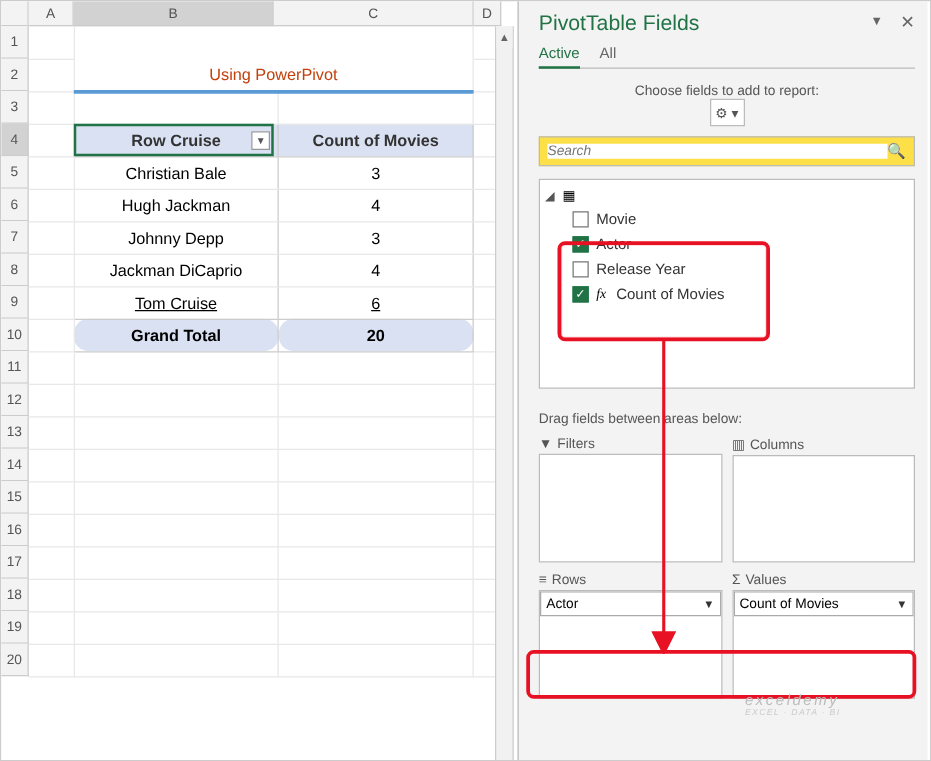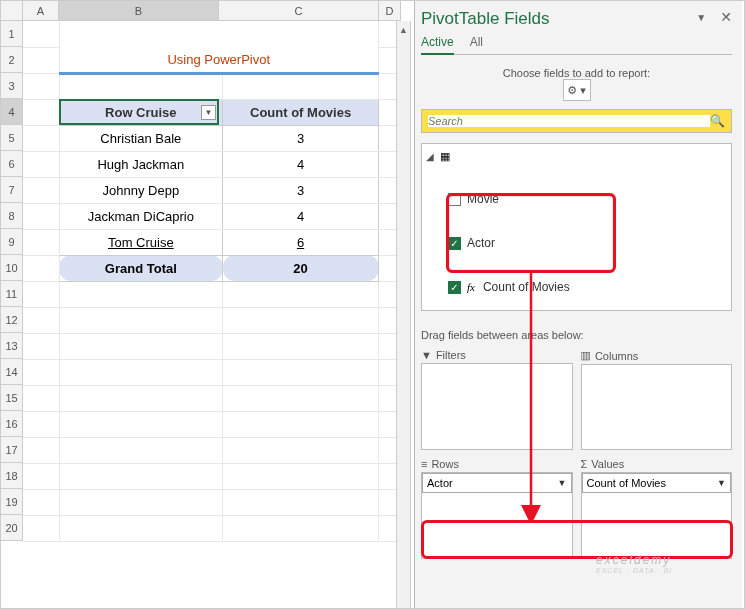--- a/index.html
+++ b/index.html
@@ -34,7 +34,7 @@
 .vscroll .btn { width: 100%; height: 18px; background: #f1f1f1; font-size: 9px; color: #666; display: flex; align-items: center; justify-content: center; }
 
 
-.panel { position: absolute; left: 413px; top: 0; width: 328px; height: 609px; background: #f3f3f3; border-left: 1px solid #bbb; padding: 8px 10px 0 6px; }
+.panel { position: absolute; left: 413px; top: 0; width: 328px; height: 609px; background: #f3f3f3; border-left: 1px solid #bbb; padding: 8px 10px 0 16px; }
 .panel-header { display: flex; justify-content: space-between; align-items: flex-start; }
 .panel-title { font-size: 17px; color: #217346; font-weight: normal; }
 .panel-icons { display: flex; gap: 14px; align-items: center; color: #666; font-size: 10px; }

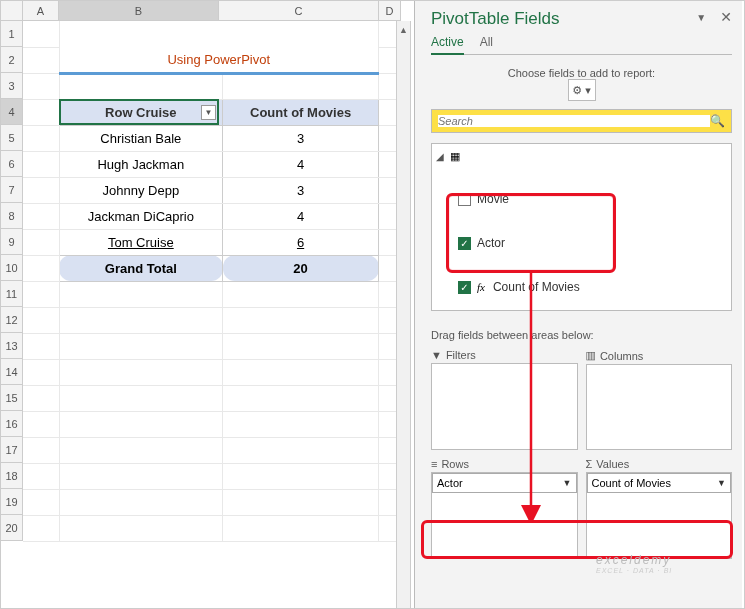--- a/index.html
+++ b/index.html
@@ -50,7 +50,7 @@
 .tree-toggle { width: 10px; font-size: 10px; color: #555; }
 .tree-table-icon { font-size: 11px; }
 .tree-label { font-weight: bold; color: #333; }
-.field-row { display: flex; align-items: center; gap: 6px; padding: 3px 0 3px 24px; margin-top: 24px; }
+.field-row { display: flex; align-items: center; gap: 6px; padding: 3px 0 3px 24px; }
 .cb { width: 13px; height: 13px; border: 1px solid #777; background: #fff; display: inline-flex; align-items: center; justify-content: center; font-size: 10px; color: #fff; }
 .cb.checked { background: #217346; border-color: #217346; }
 .field-label { color: #333; }

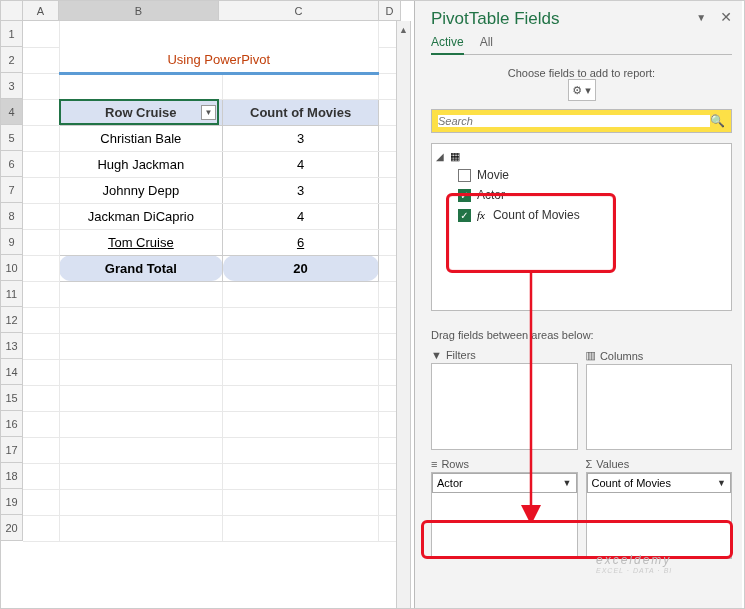--- a/index.html
+++ b/index.html
@@ -271,6 +271,10 @@
         <span class="field-label">Actor</span>
       </div>
     <div class="field-row">
+        <span class="cb"></span>
+        <span class="field-label">Release Year</span>
+      </div>
+    <div class="field-row">
         <span class="cb checked">✓</span>
         <span class="fx">fx</span>
         <span class="field-label">Count of Movies</span>

